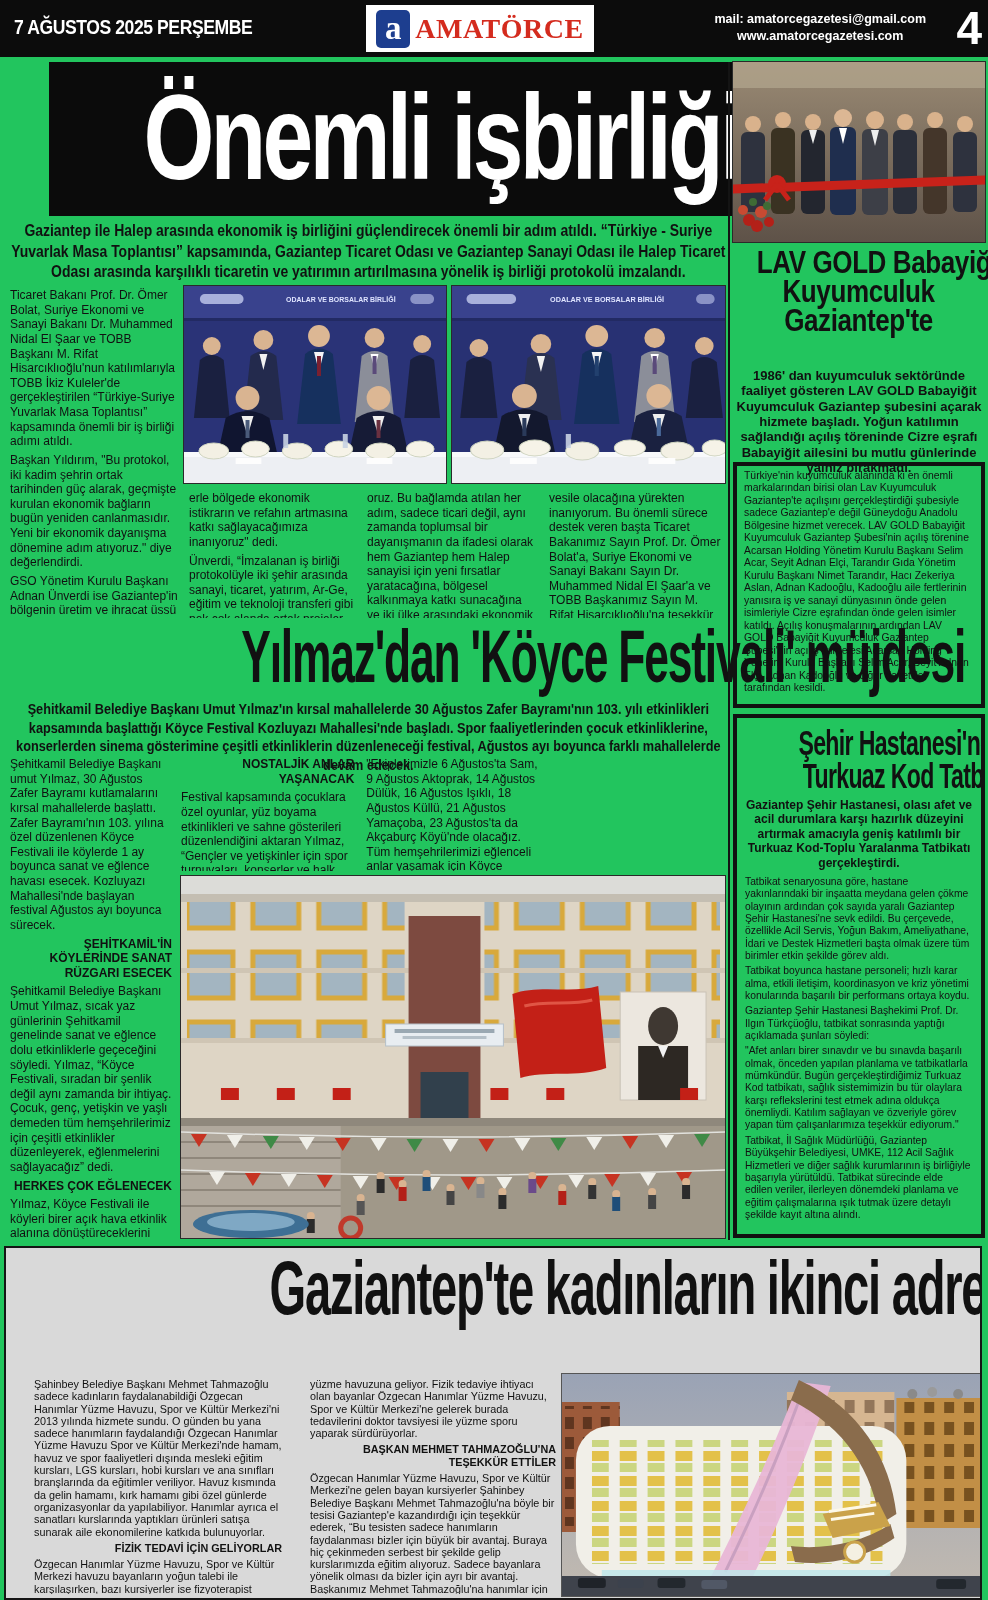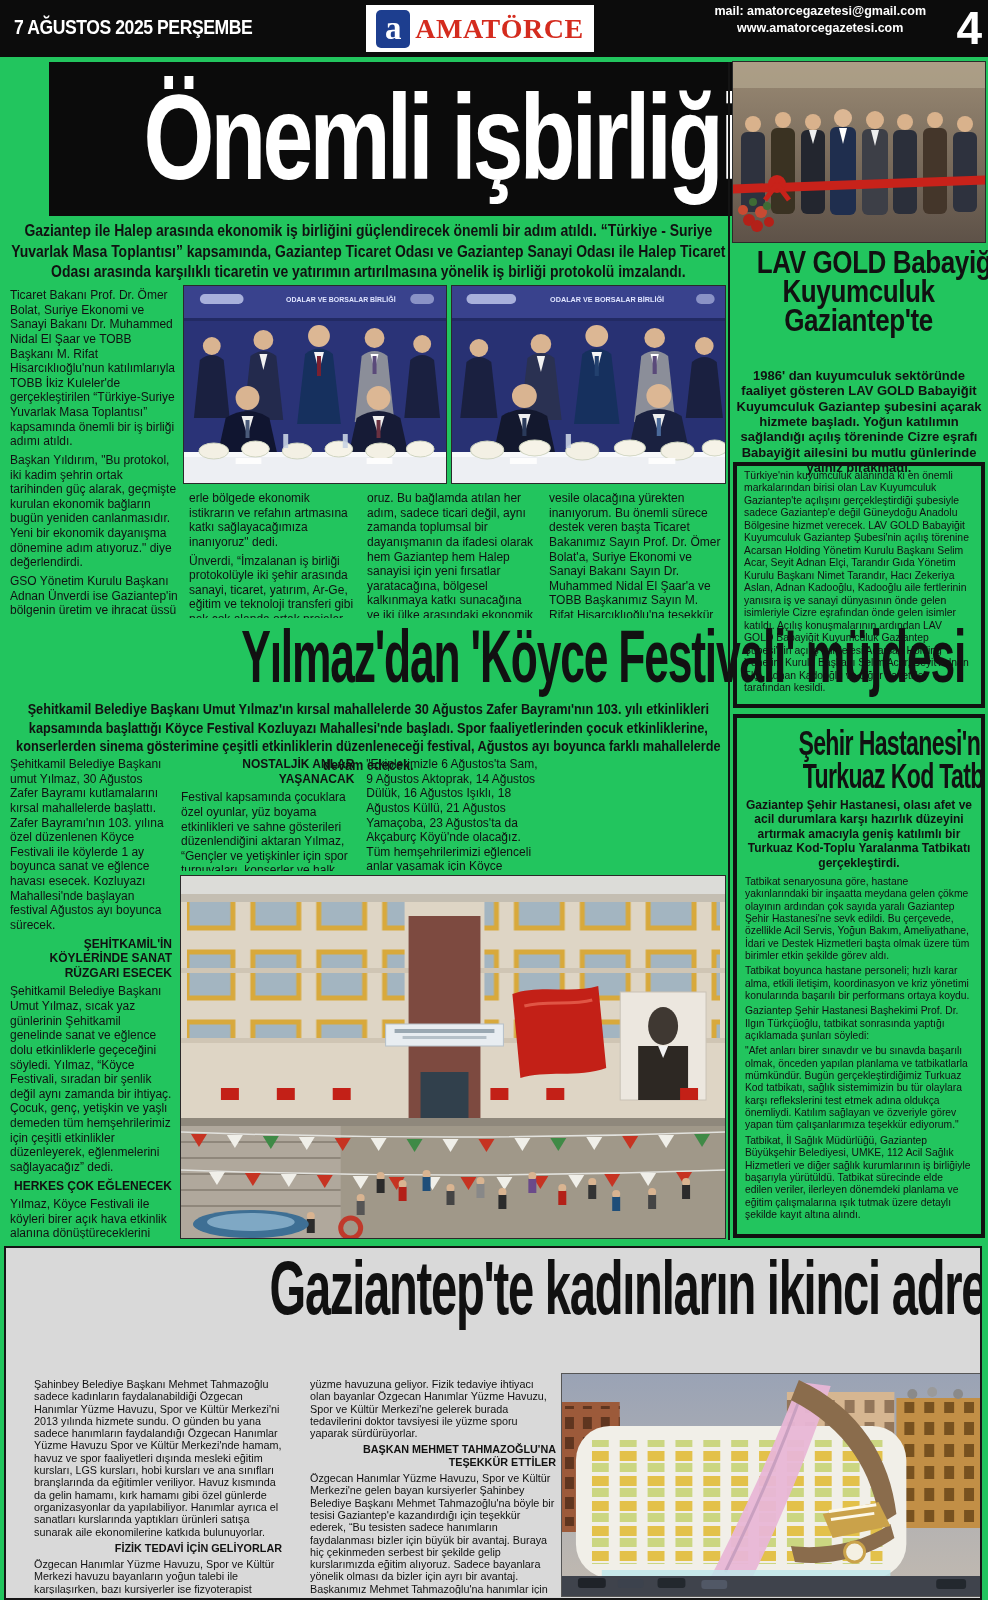--- a/index.html
+++ b/index.html
@@ -11,7 +11,7 @@
   .m-logo{position:absolute;left:366px;top:5px;width:228px;height:47px;background:#fff;display:flex;align-items:center;justify-content:center;gap:5px;}
   .logo-a{display:inline-block;width:34px;height:38px;background:#1d3e8f;color:#fff;font-weight:bold;font-size:33px;line-height:37px;text-align:center;border-radius:5px;font-family:"Liberation Serif",serif;}
   .logo-word{color:#d42b1e;font-weight:bold;font-size:28px;font-family:"Liberation Serif",serif;letter-spacing:.5px;}
-  .m-contact{position:absolute;right:62px;top:3px;text-align:center;font-size:12.5px;font-weight:bold;line-height:1.35;}
+  .m-contact{position:absolute;right:62px;top:11px;text-align:center;font-size:12.5px;font-weight:bold;line-height:1.35;}
   .m-page-num{position:absolute;right:6px;top:0px;font-size:46px;font-weight:bold;line-height:57px;}
   
   .s1-hbox{position:absolute;left:8px;top:62px;width:717px;height:154px;background:#0b0b0b;color:#fff;text-align:center;overflow:hidden;margin-left:41px;}

